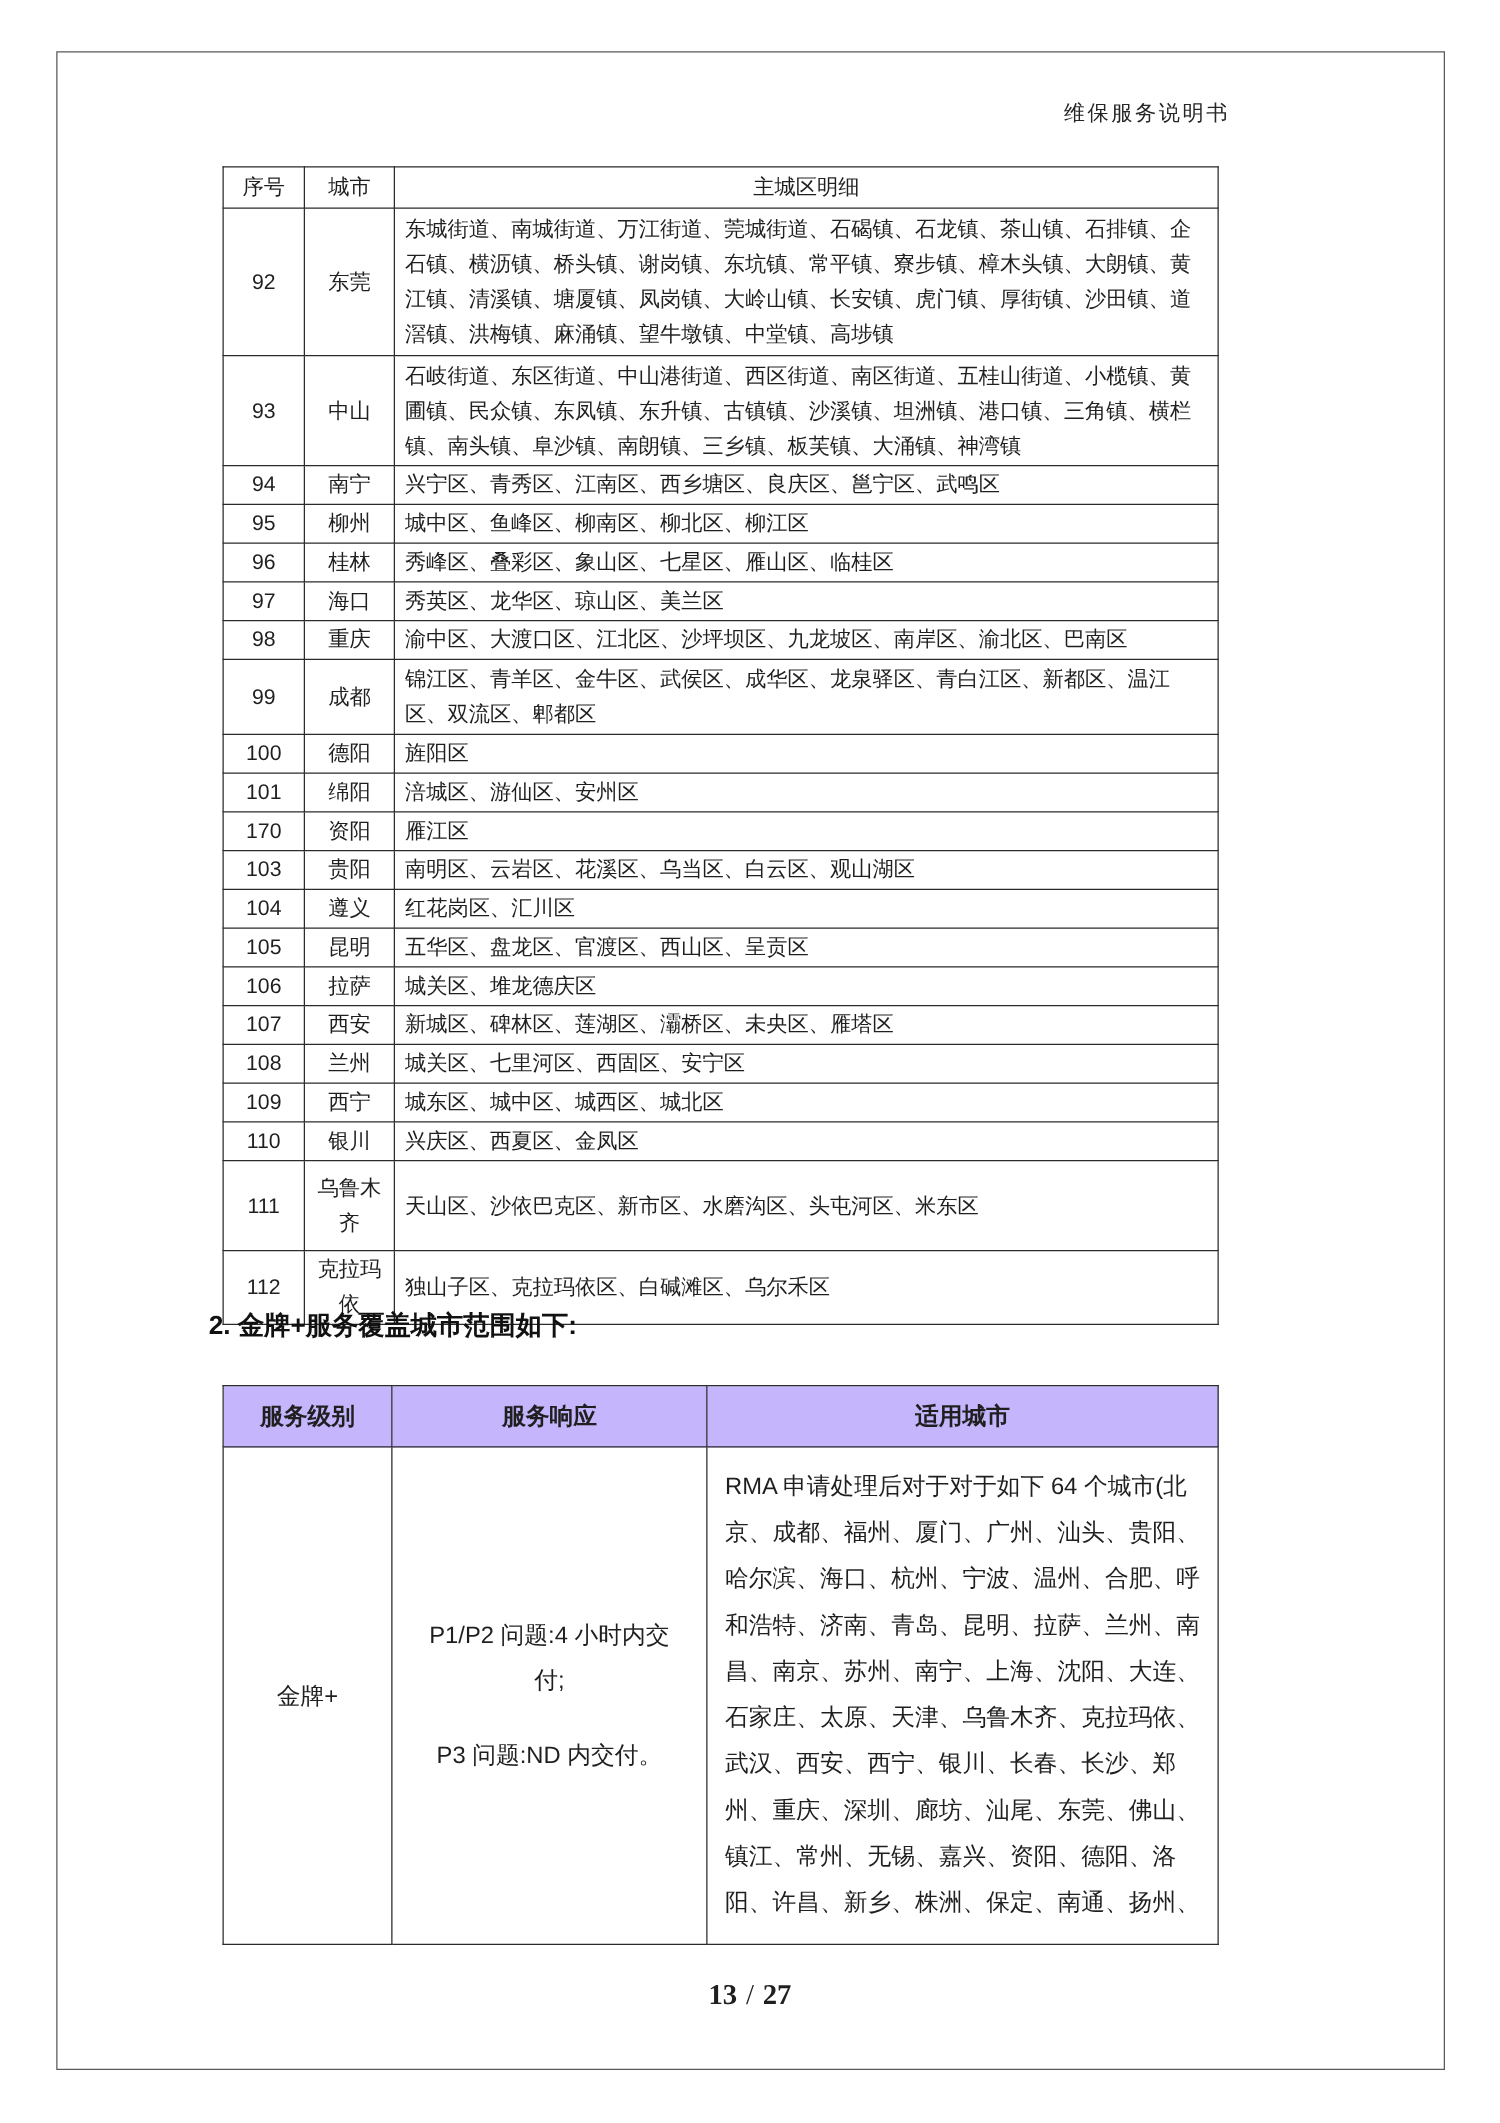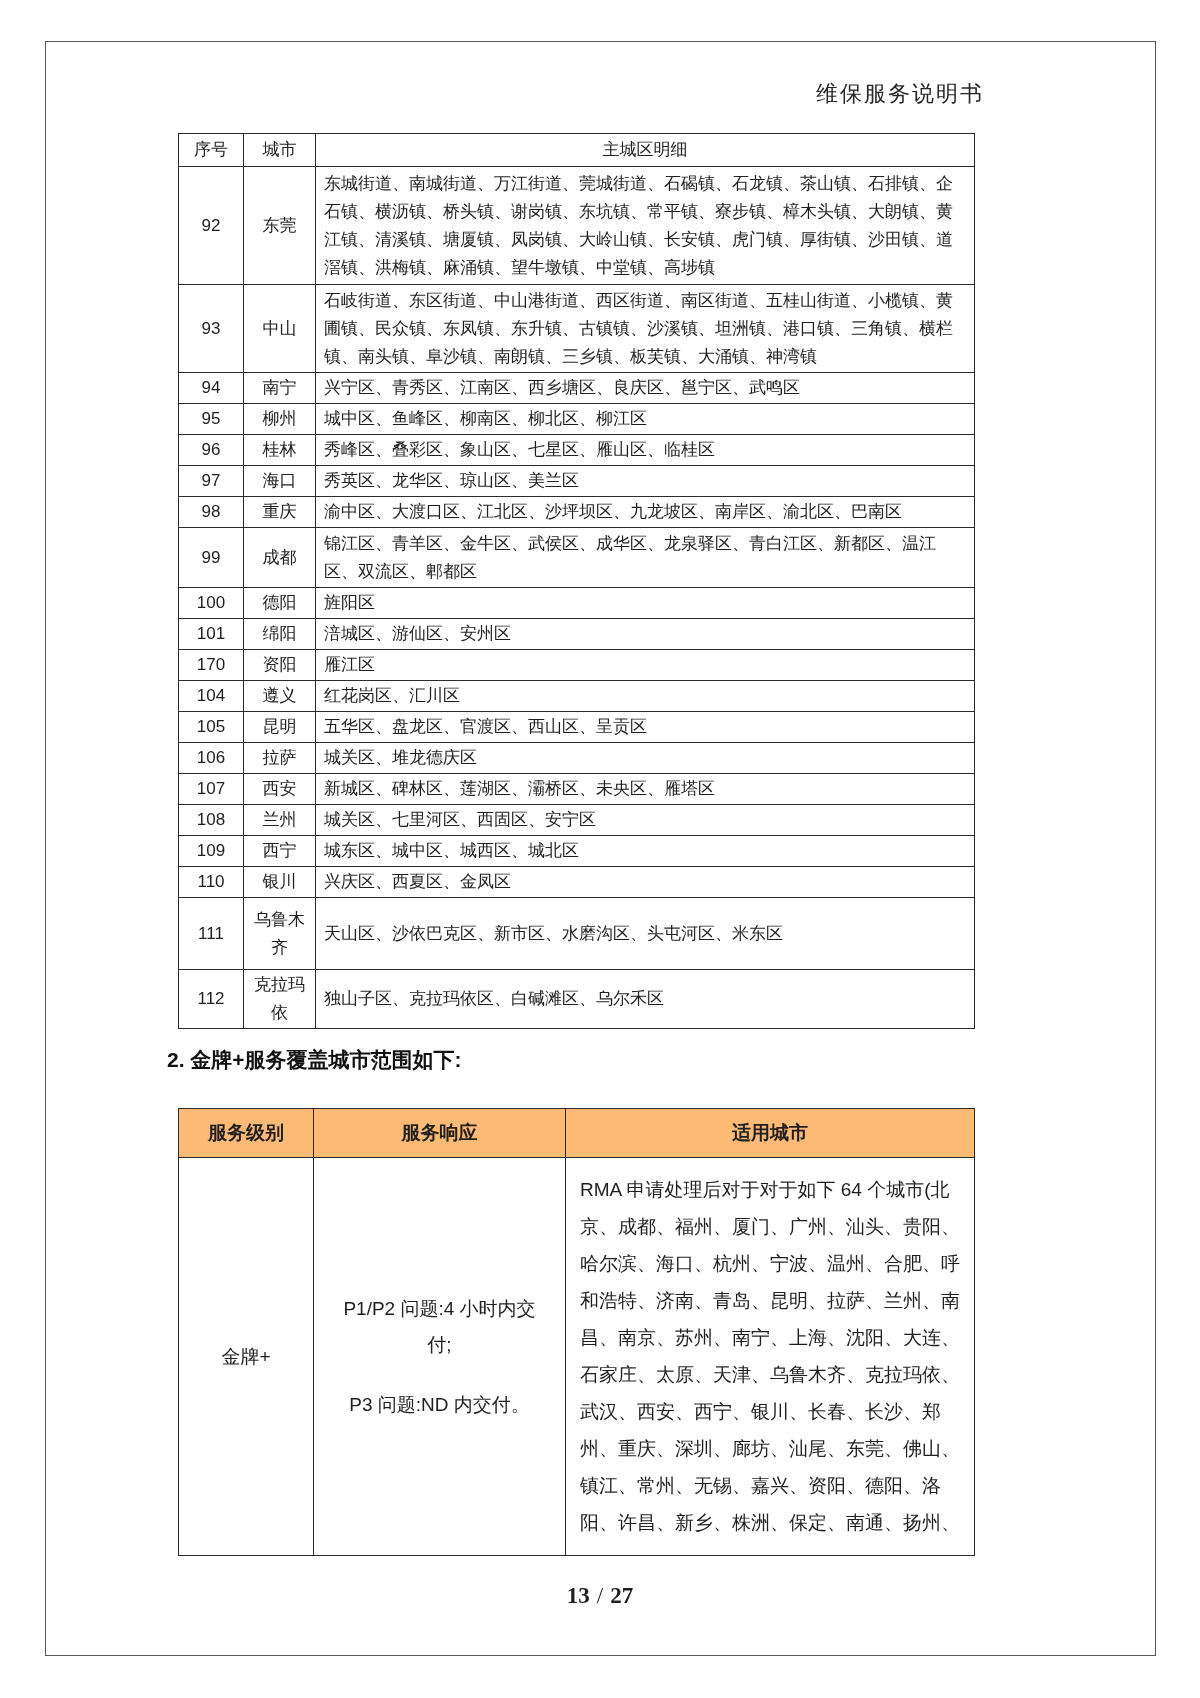--- a/index.html
+++ b/index.html
@@ -14,7 +14,7 @@
   }
   .doc-header {
     position:absolute; top:79px; right:216px;
-    font-family:"Liberation Serif", serif; font-size:22px; color:#262626;
+    font-family:"Liberation Serif", serif; font-size:17px; color:#262626;
     letter-spacing:2px;
   }
   

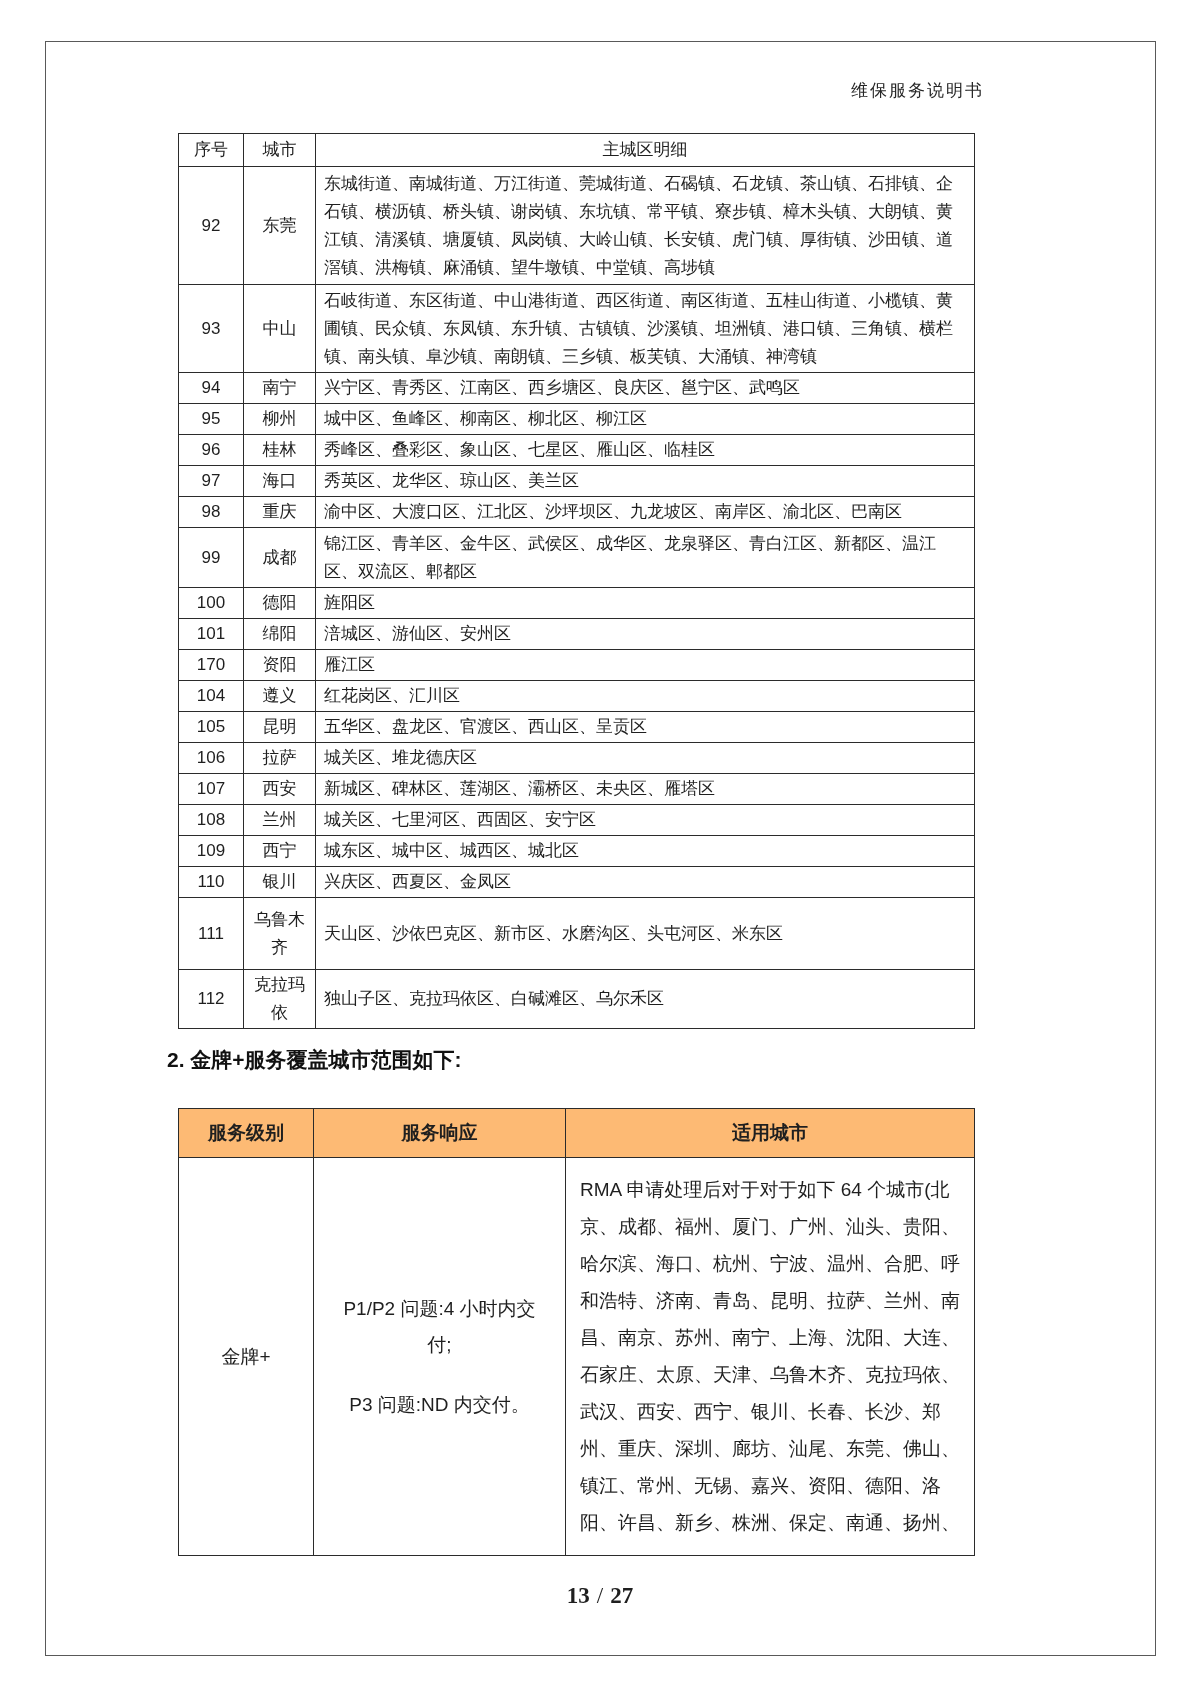--- a/index.html
+++ b/index.html
@@ -139,6 +139,11 @@
       <td class="districts">雁江区</td>
     </tr>
     <tr>
+      <td class="no">103</td>
+      <td class="city">贵阳</td>
+      <td class="districts">南明区、云岩区、花溪区、乌当区、白云区、观山湖区</td>
+    </tr>
+    <tr>
       <td class="no">104</td>
       <td class="city">遵义</td>
       <td class="districts">红花岗区、汇川区</td>

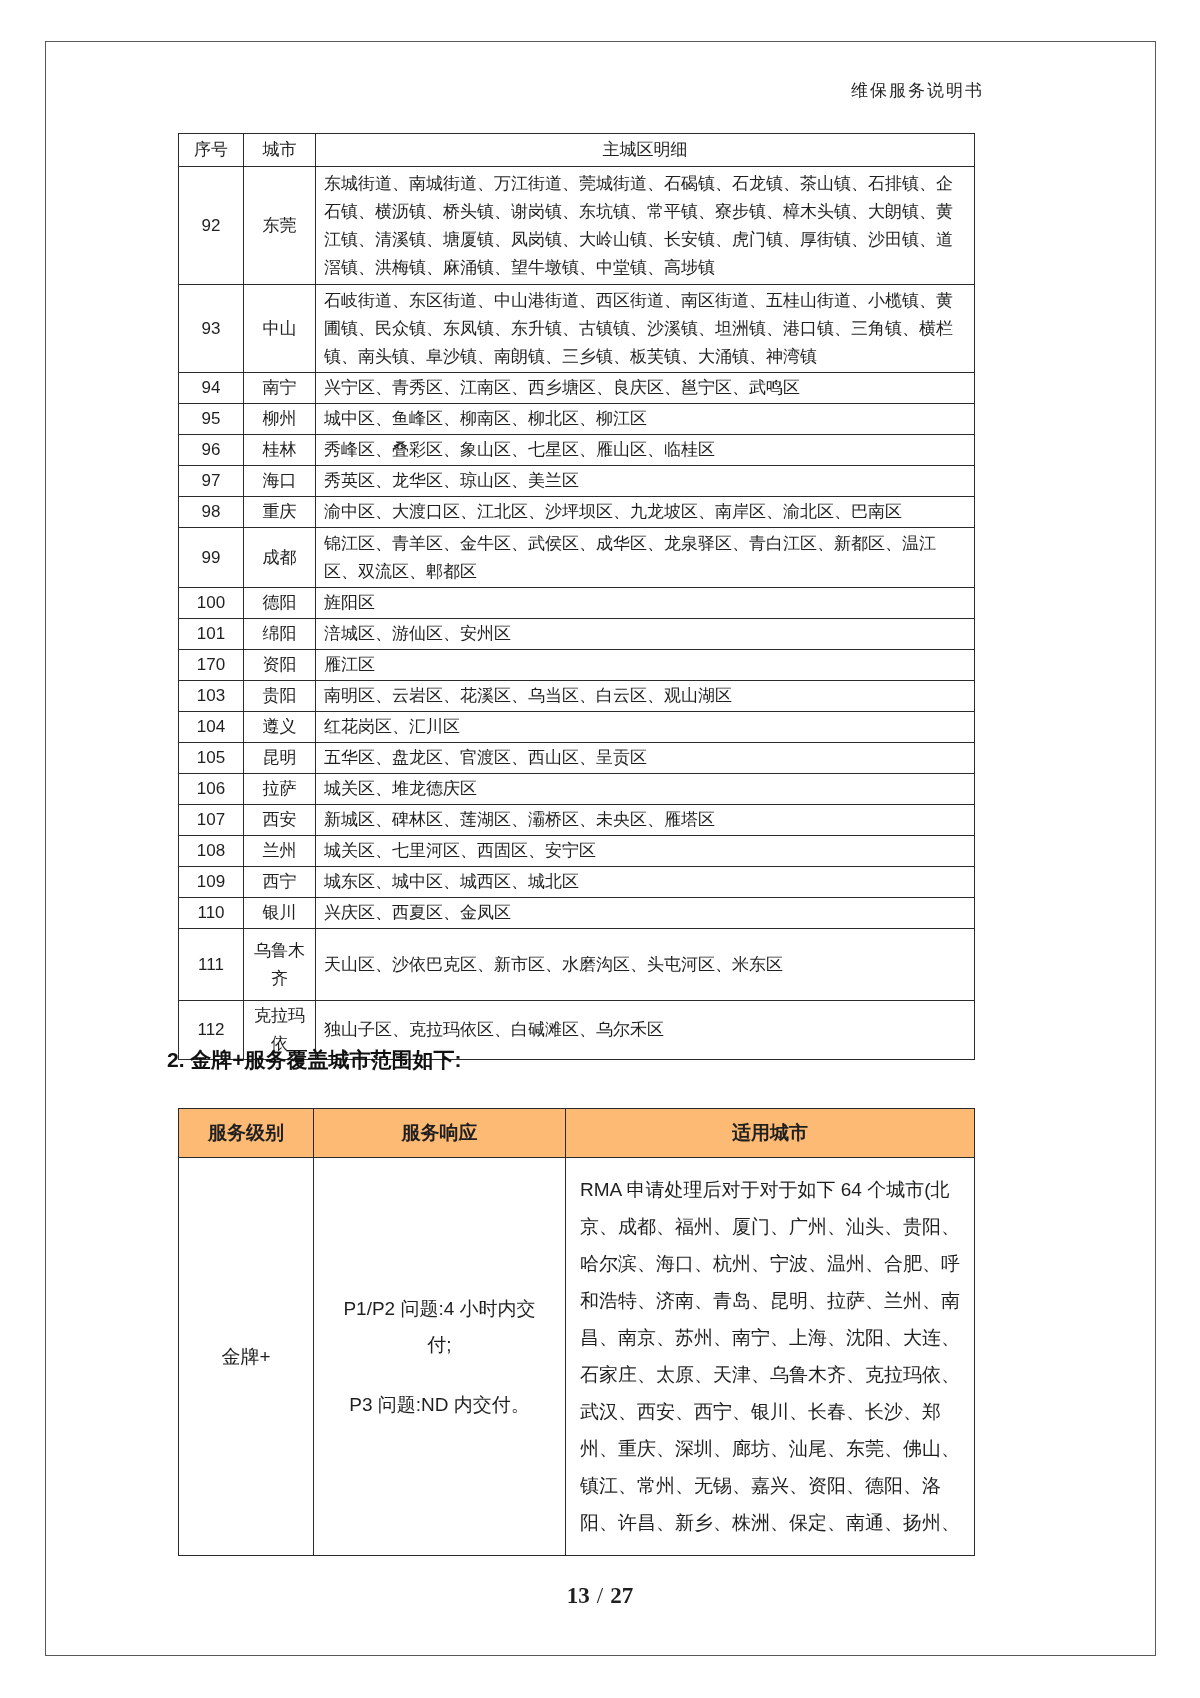--- a/index.html
+++ b/index.html
@@ -41,7 +41,7 @@
   
   .t2 { position:absolute; left:178px; top:1108px; width:797px; }
   .t2 th {
-    border:1px solid #2b2b2b; background:#fdba74;
+    border:1px solid #2b2b2b; background:#c4b5fd;
     font-size:19px; font-weight:bold; text-align:center;
     height:44px; padding:2px 4px;
   }

